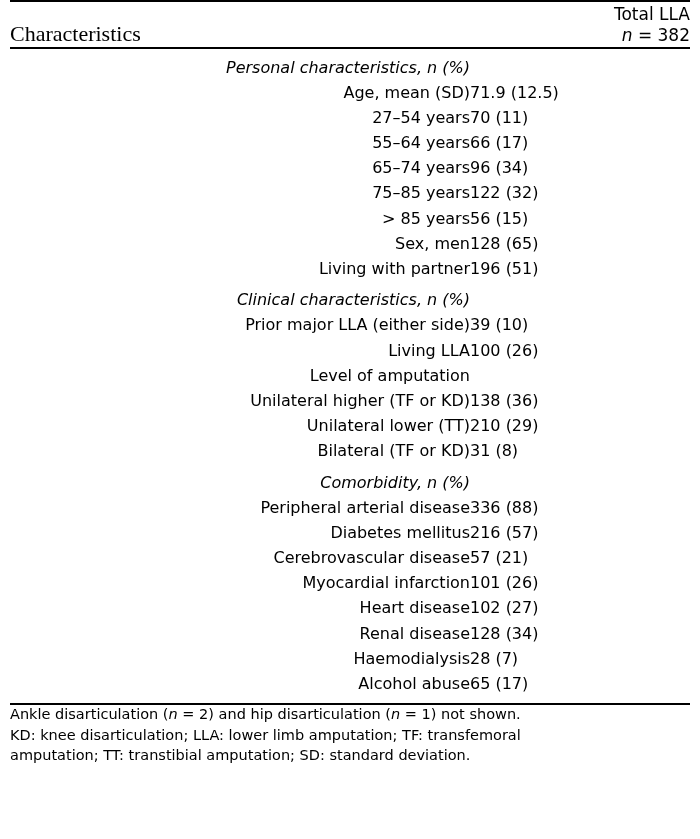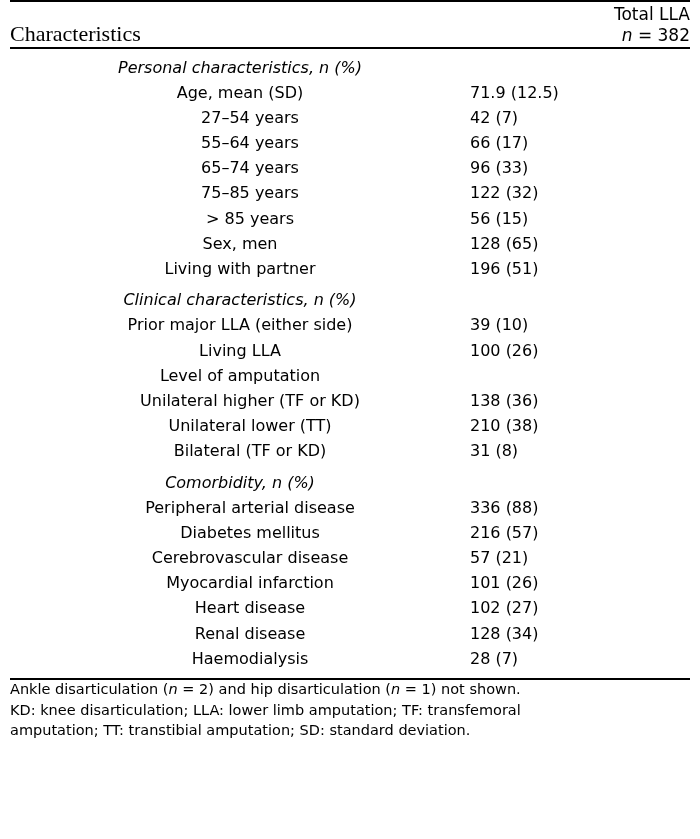--- a/index.html
+++ b/index.html
@@ -61,7 +61,7 @@
     padding: 3px 0 3px 0;
     line-height: 1.2;
   }
-  td.label { text-align: center; }
+  td.label { text-align: right; }
   td.value { text-align: left; }
 
   .section {

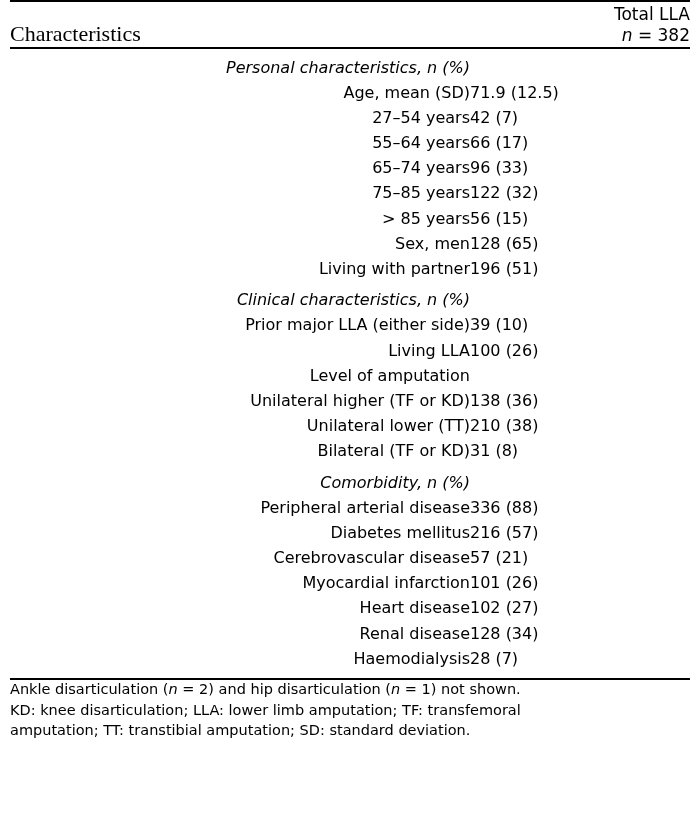--- a/index.html
+++ b/index.html
@@ -109,7 +109,7 @@
       </tr>
       <tr class="row">
         <td class="label indent1">27–54 years</td>
-        <td class="value">42 (7)</td>
+        <td class="value">70 (11)</td>
       </tr>
       <tr class="row">
         <td class="label indent1">55–64 years</td>

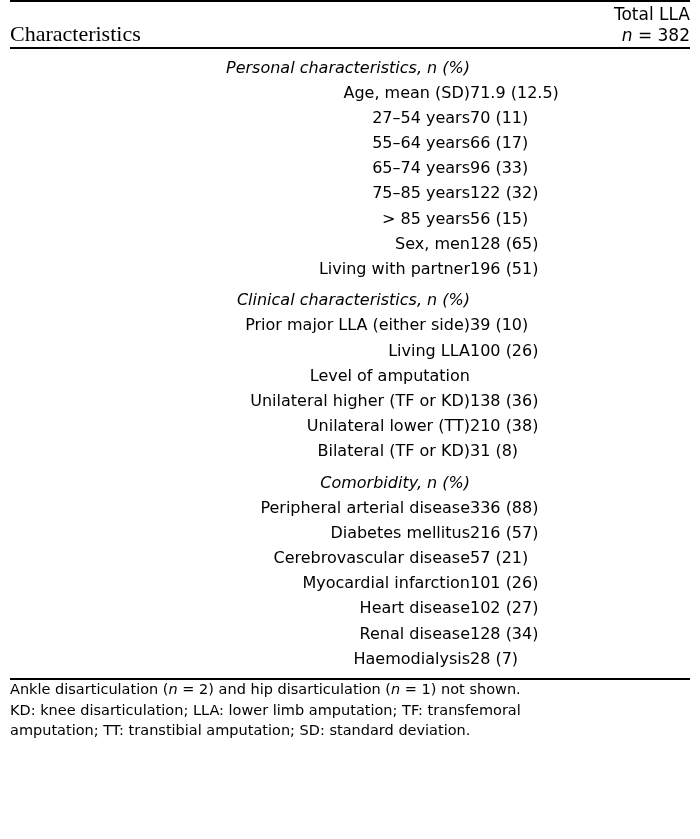--- a/index.html
+++ b/index.html
@@ -117,7 +117,7 @@
       </tr>
       <tr class="row">
         <td class="label indent1">65–74 years</td>
-        <td class="value">96 (33)</td>
+        <td class="value">96 (34)</td>
       </tr>
       <tr class="row">
         <td class="label indent1">75–85 years</td>

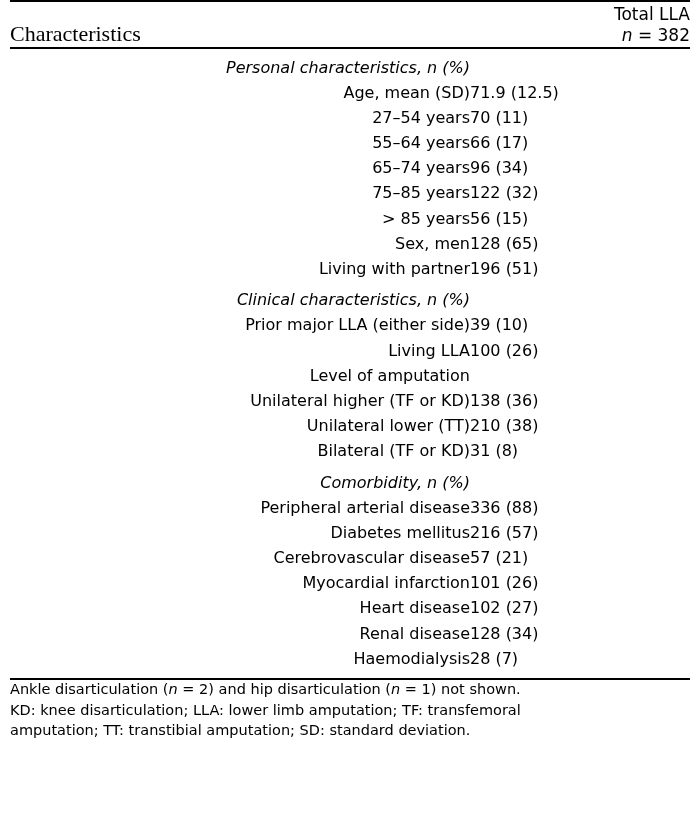--- a/index.html
+++ b/index.html
@@ -158,7 +158,7 @@
       </tr>
       <tr class="row">
         <td class="label indent1">Unilateral lower (TT)</td>
-        <td class="value">210 (38)</td>
+        <td class="value">210 (29)</td>
       </tr>
       <tr class="row">
         <td class="label indent1">Bilateral (TF or KD)</td>

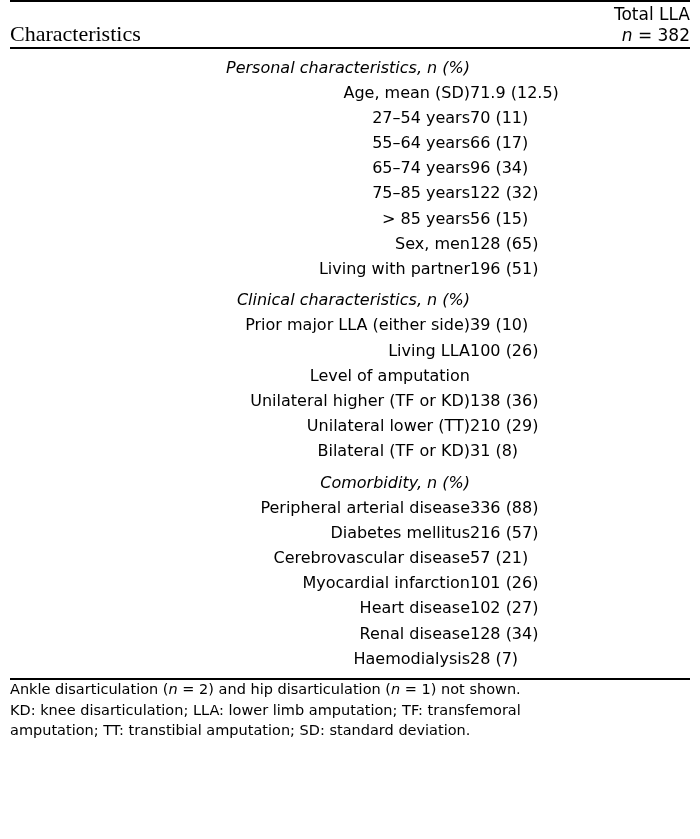--- a/index.html
+++ b/index.html
@@ -197,6 +197,10 @@
         <td class="label indent1">Haemodialysis</td>
         <td class="value">28 (7)</td>
       </tr>
+      <tr class="row">
+        <td class="label indent1">Alcohol abuse</td>
+        <td class="value">65 (17)</td>
+      </tr>
 
       <tr class="rule-bottom">
         <td style="height:7px;"></td>

